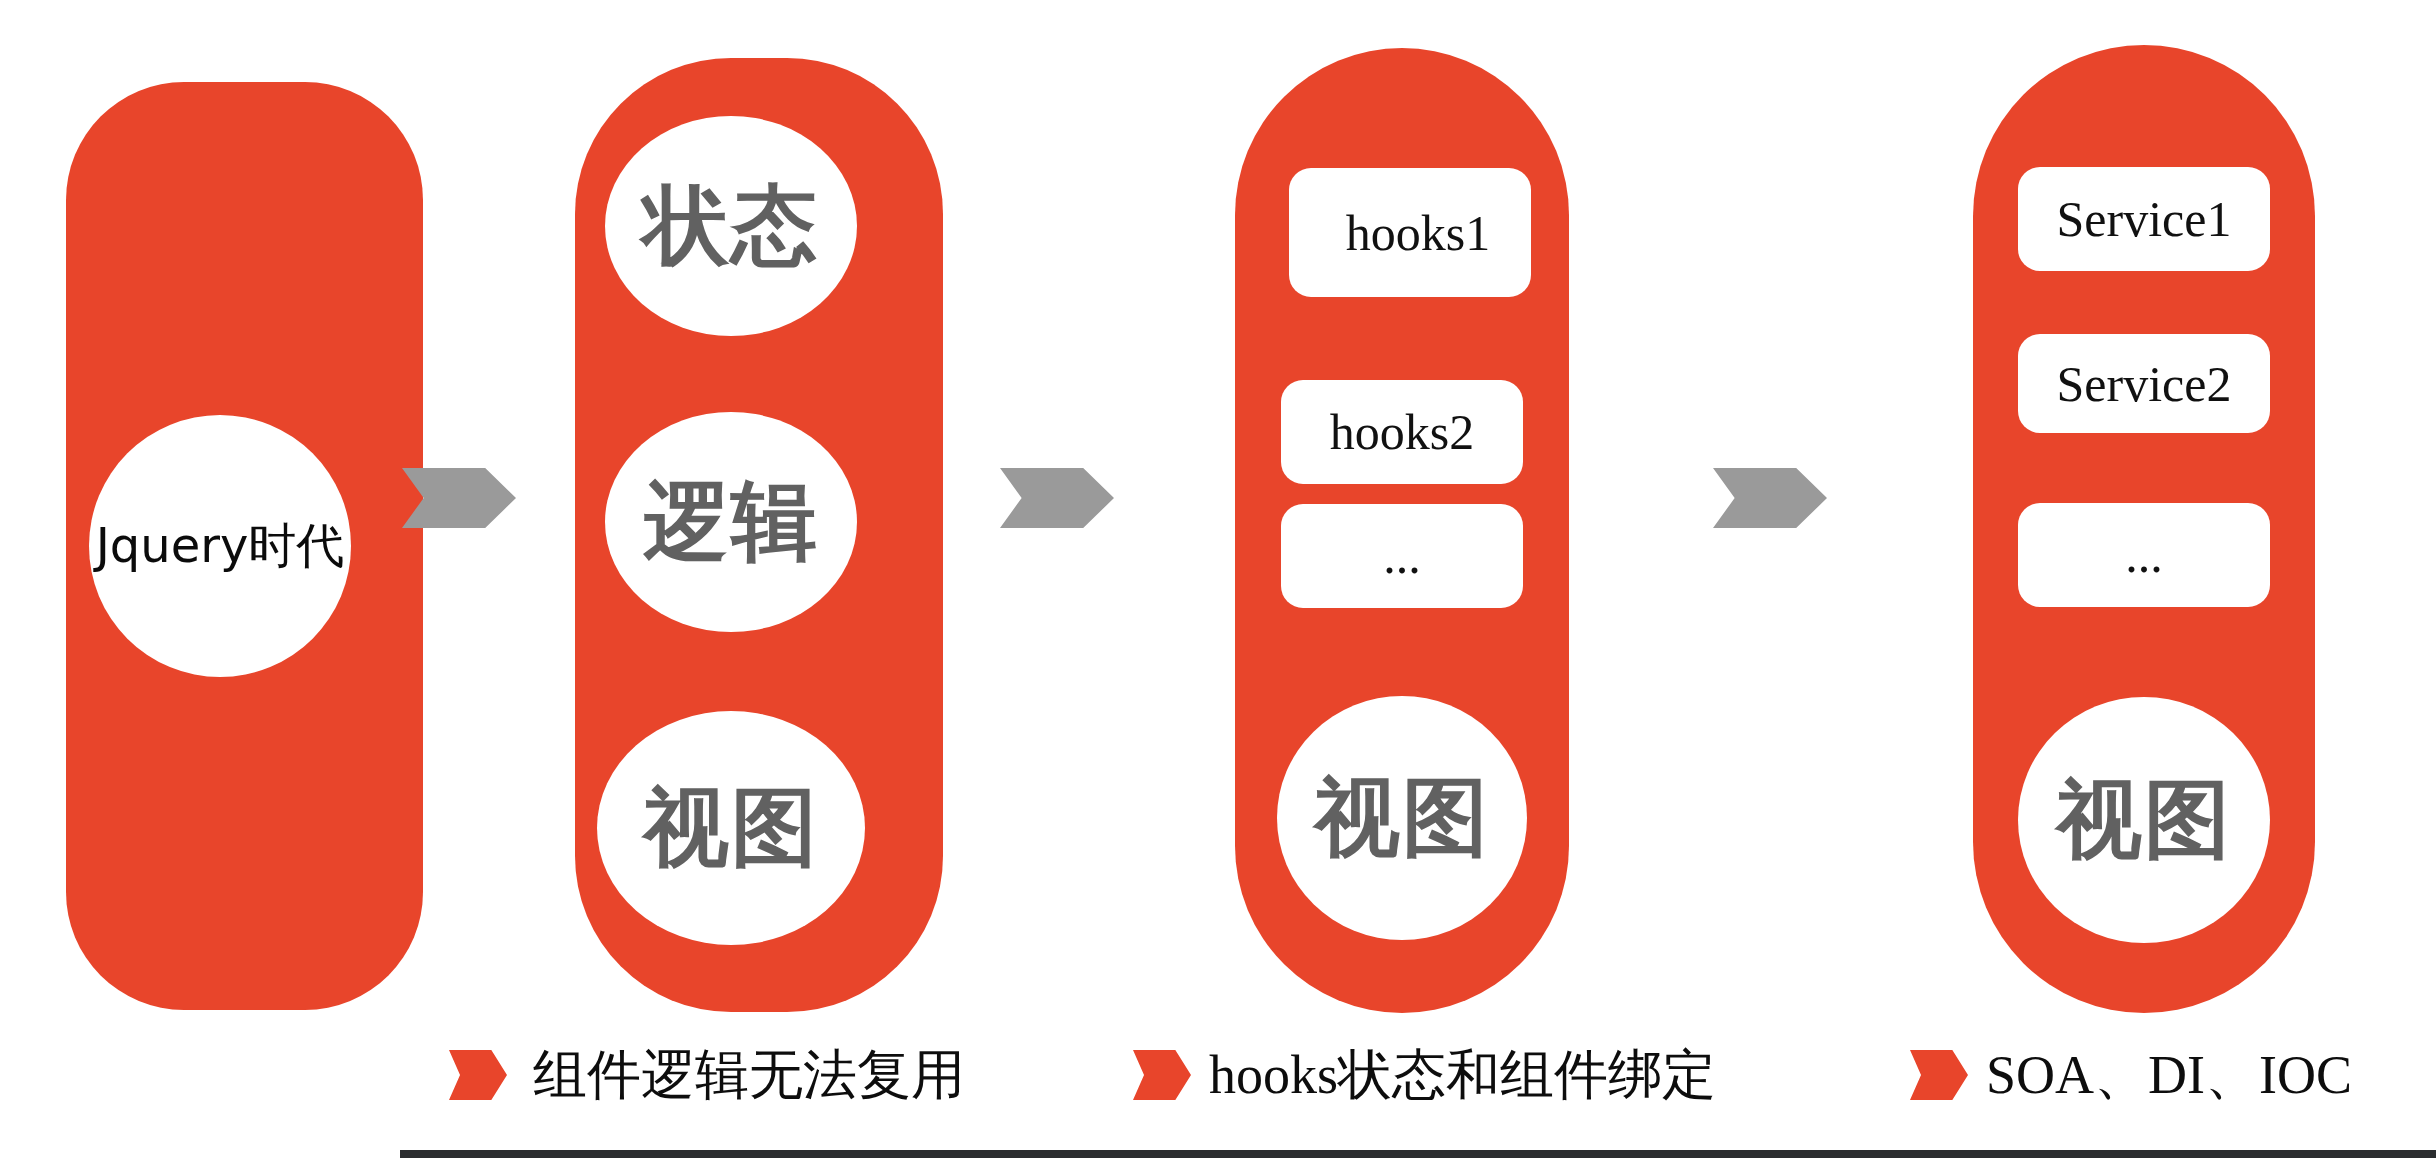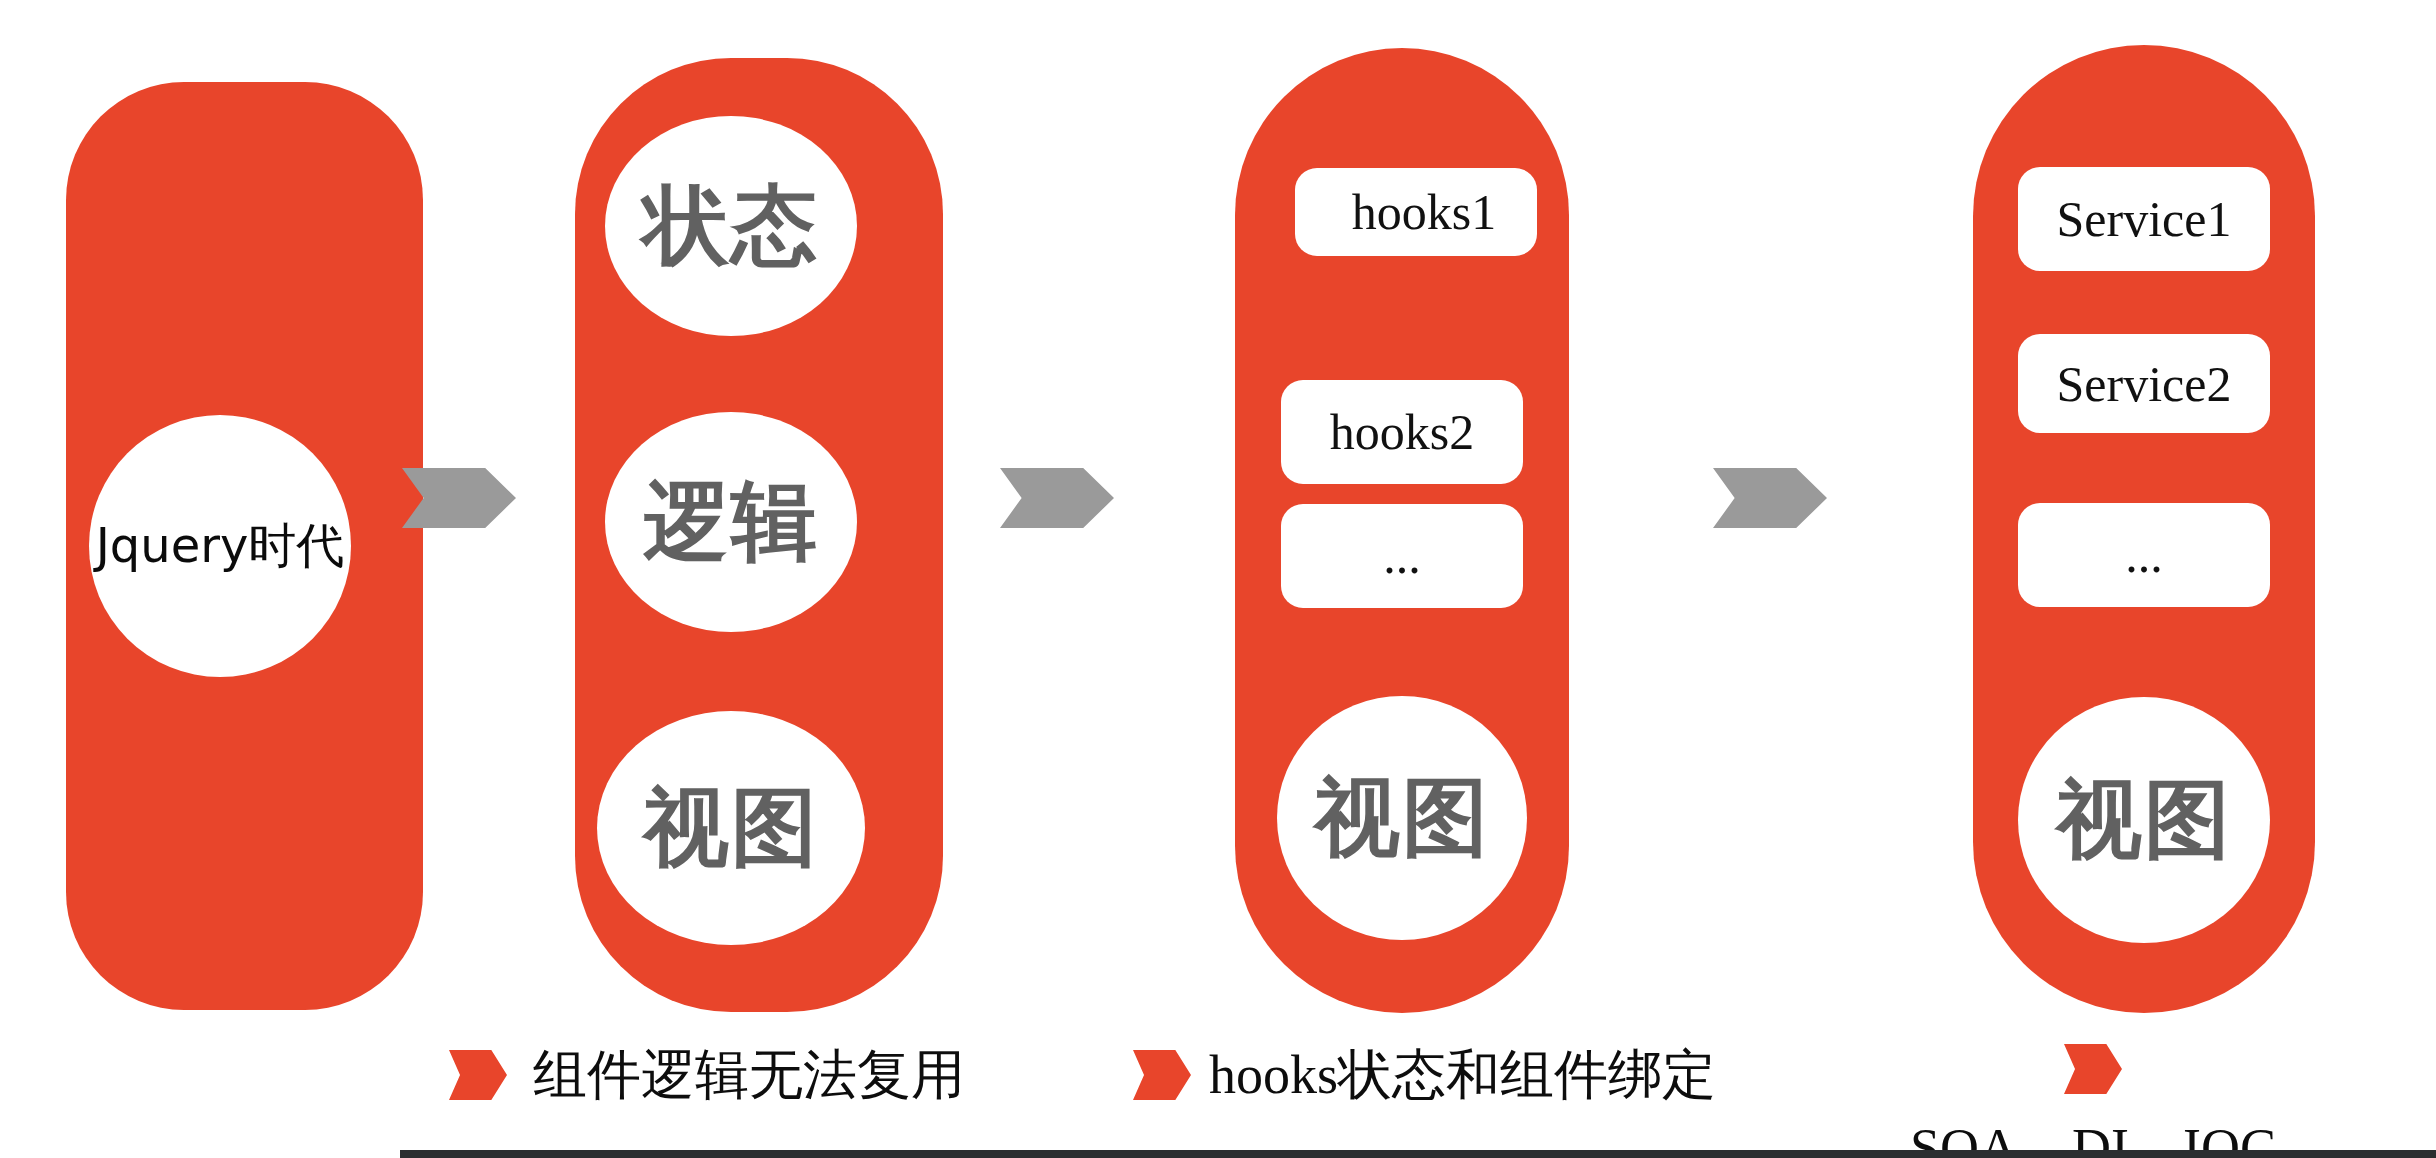--- a/index.html
+++ b/index.html
@@ -126,7 +126,7 @@
   <div class="flow-arrow" style="left:1000px; top:468px;"></div>
 
   <div class="pill" style="left:1235px; top:48px; width:334px; height:965px; border-radius:167px;">
-    <div class="white-box" style="left:60px; top:120px; width:242px; height:88px;padding-left:16px;">
+    <div class="white-box" style="left:54px; top:120px; width:242px; height:129px;padding-left:16px;">
       <span class="box-text">hooks1</span>
     </div>
     <div class="white-box" style="left:46px; top:288px; width:242px; height:104px;margin-top:44px;">

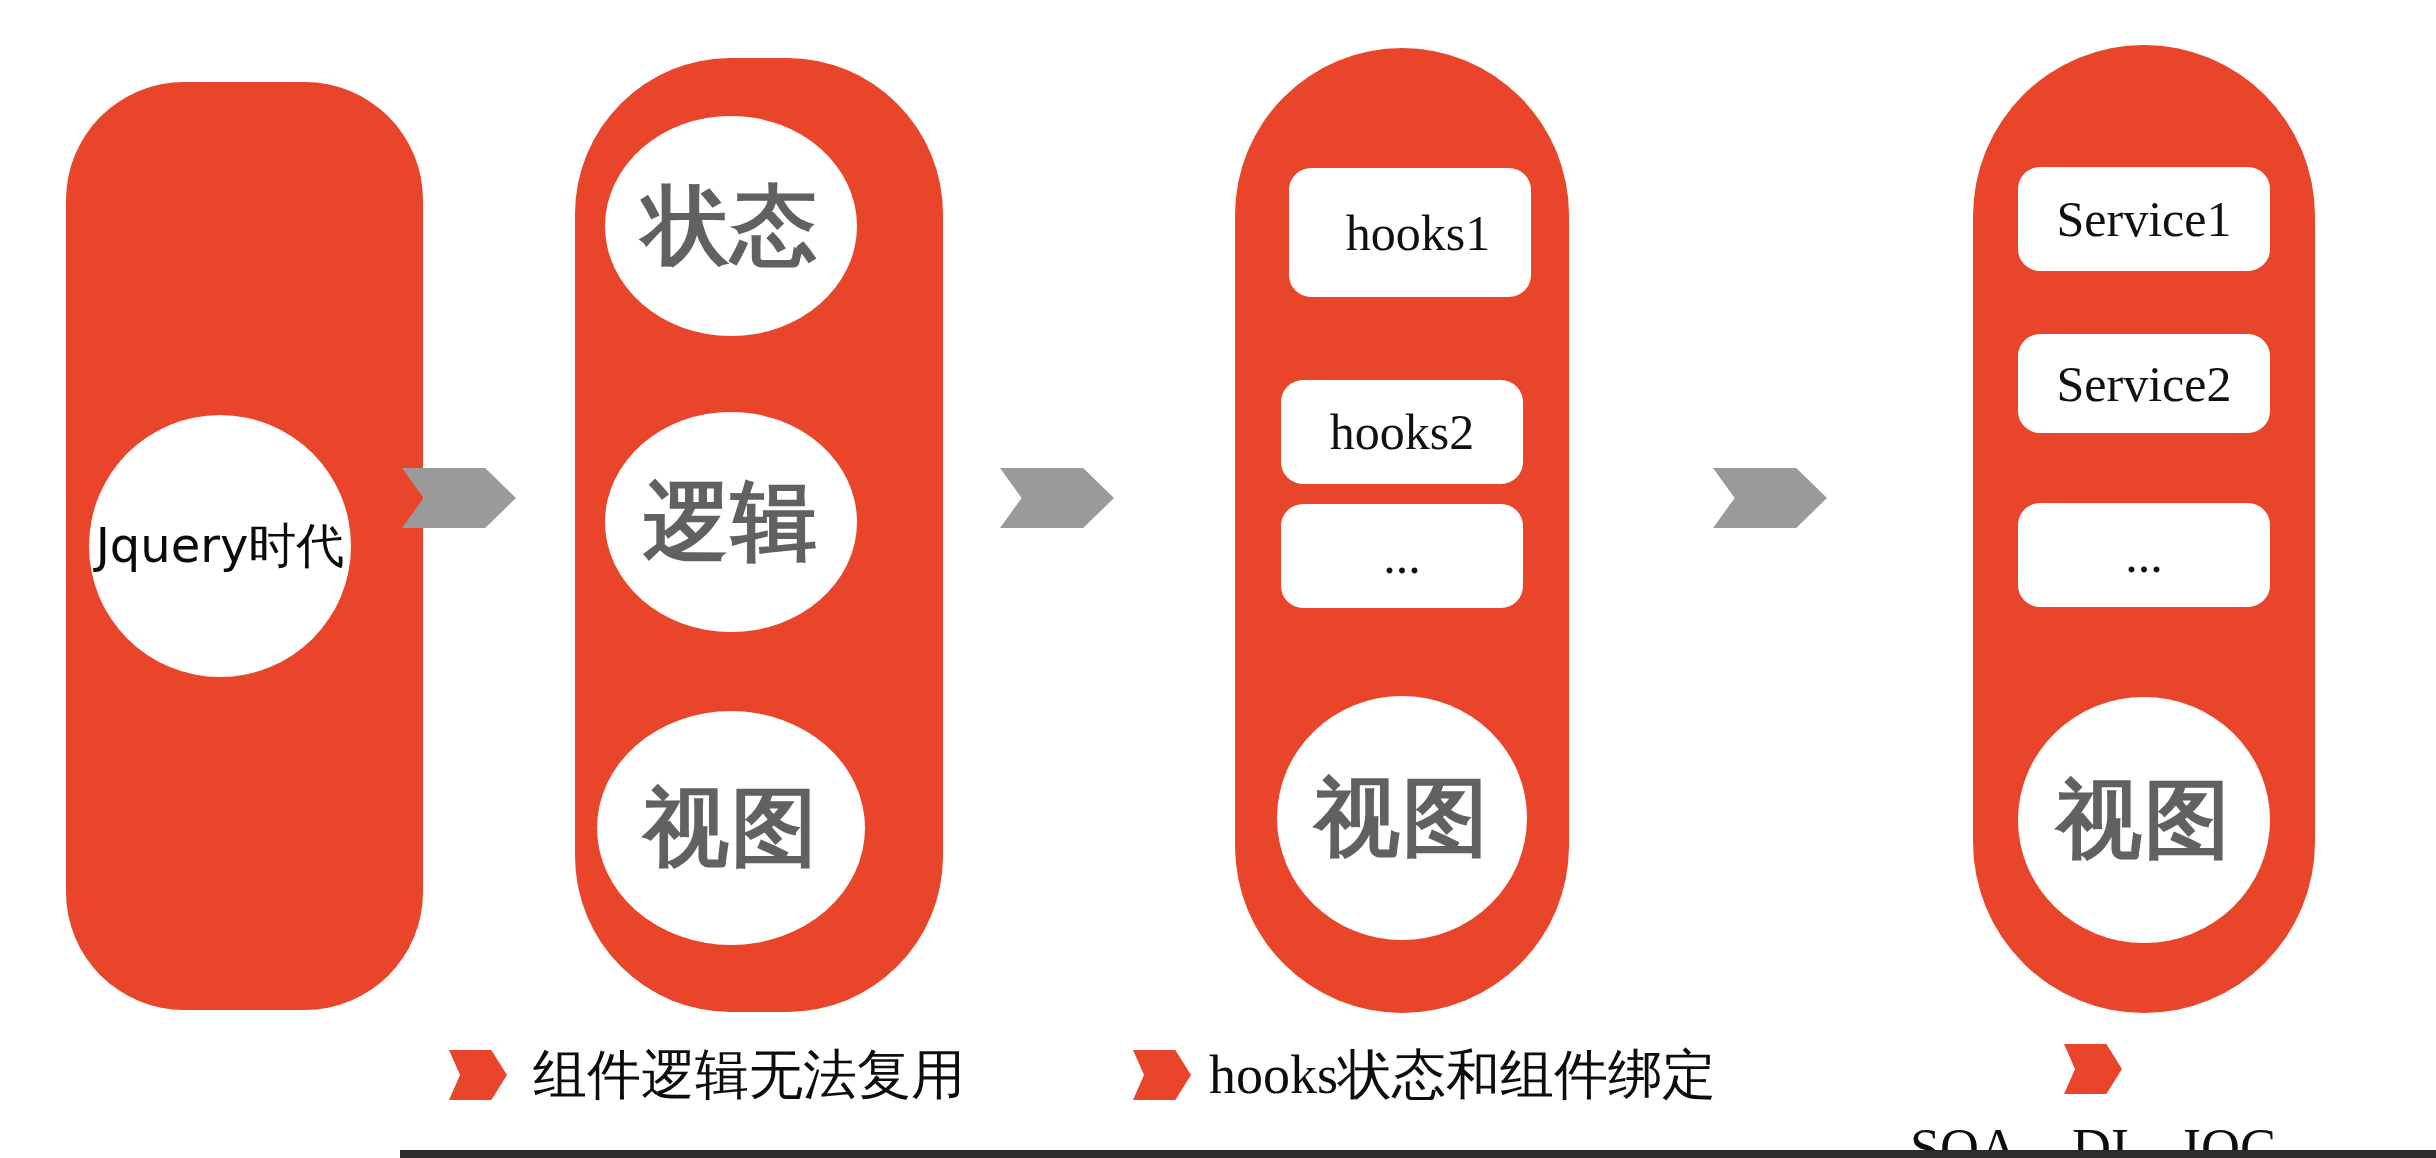--- a/index.html
+++ b/index.html
@@ -167,7 +167,7 @@
     <span class="caption-text">hooks状态和组件绑定</span>
   </div>
 
-  <div class="caption" style="left:1910px;flex-direction:column;">
+  <div class="caption" style="left:1910px;">
     <div class="caption-marker"></div>
     <span class="caption-text">SOA、DI、IOC</span>
   </div>

